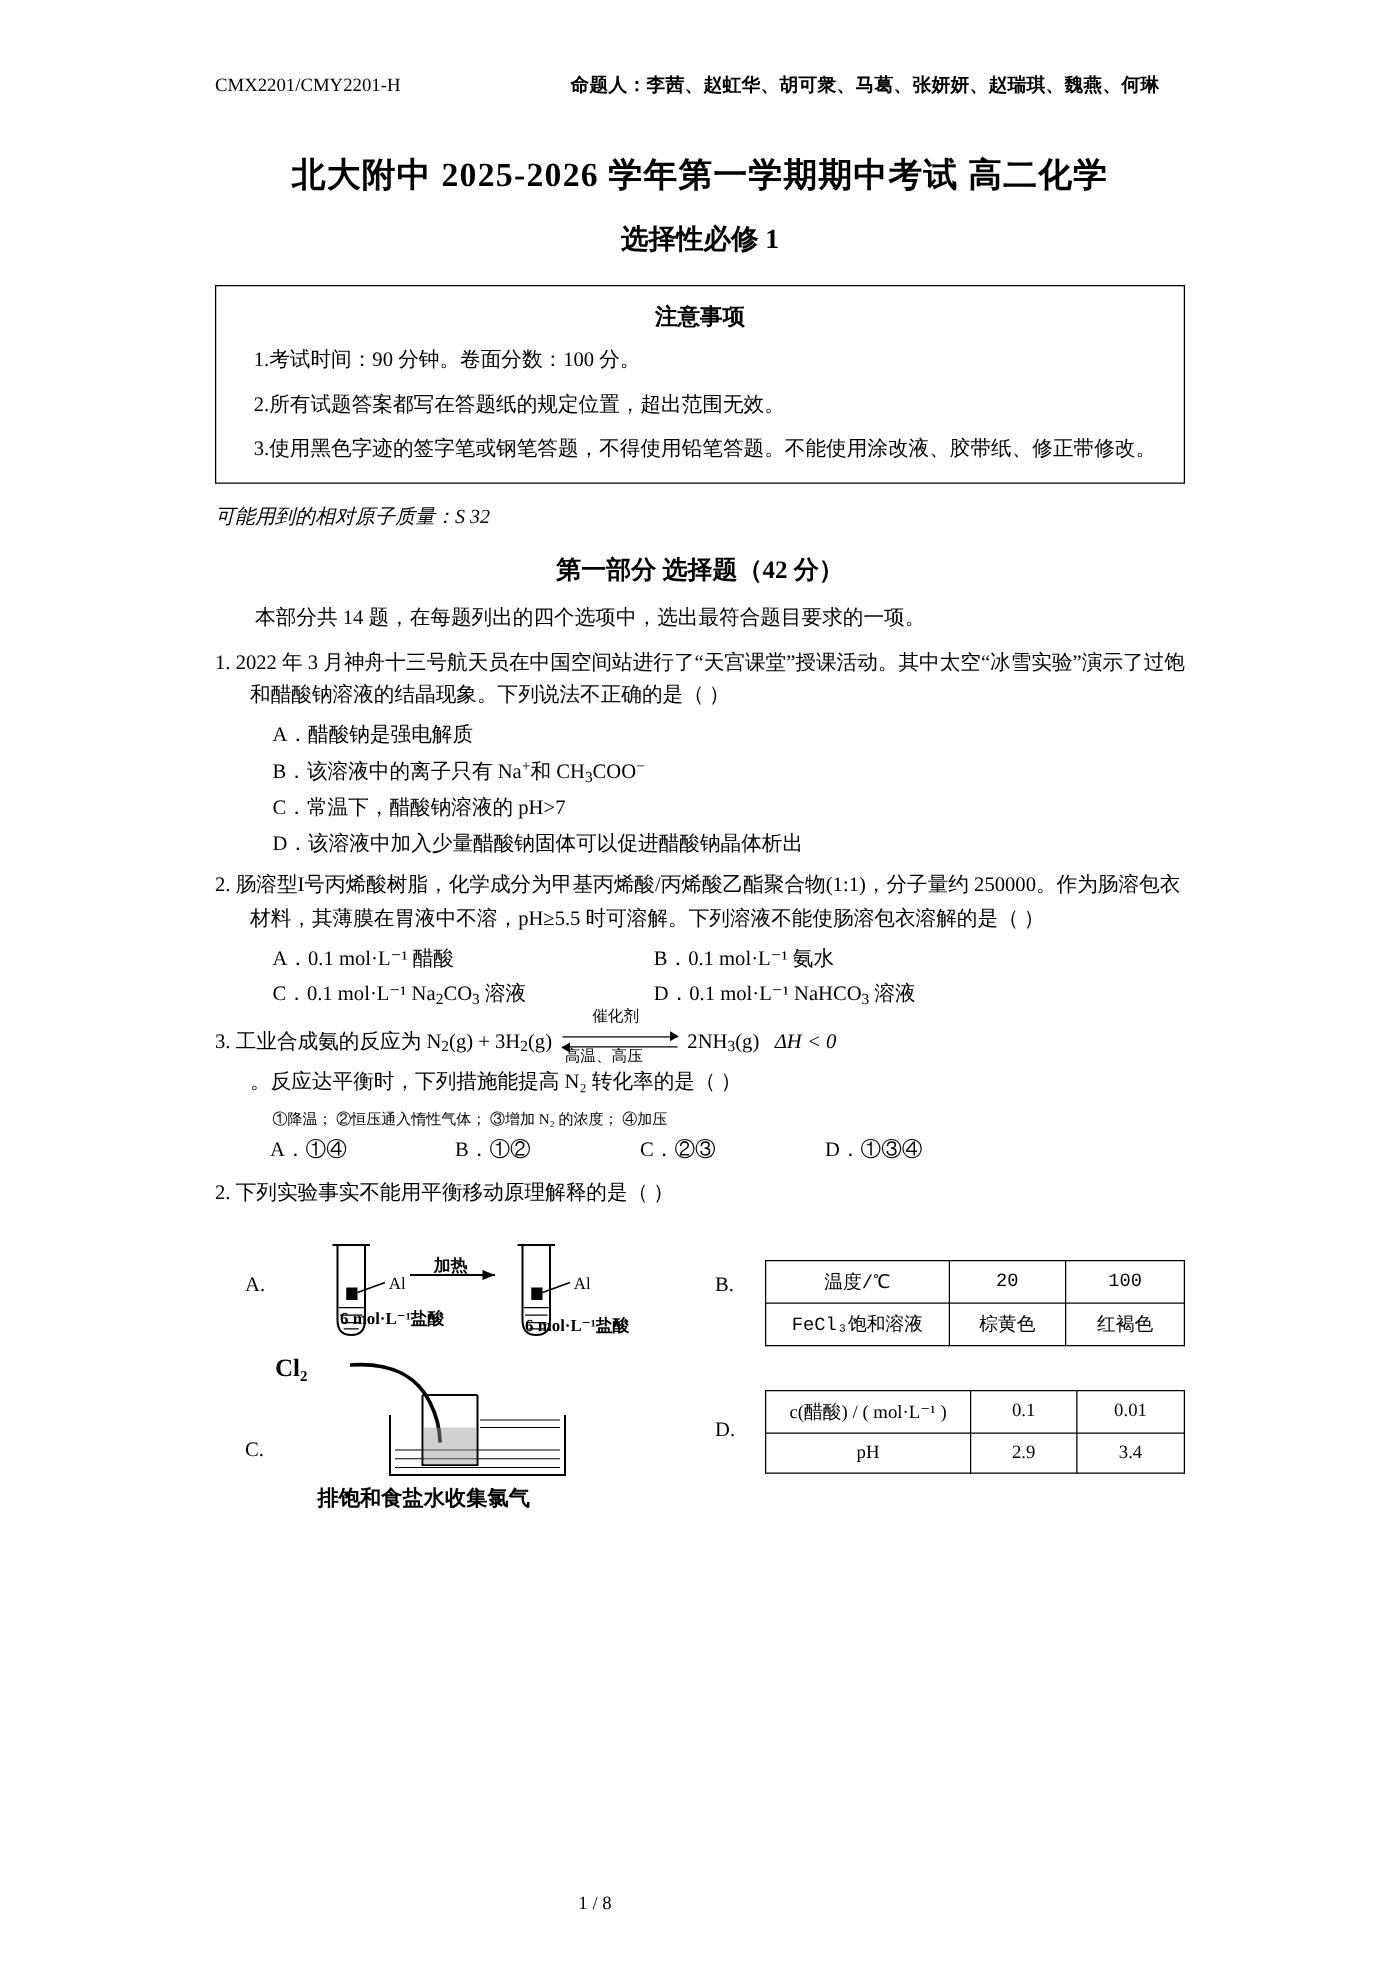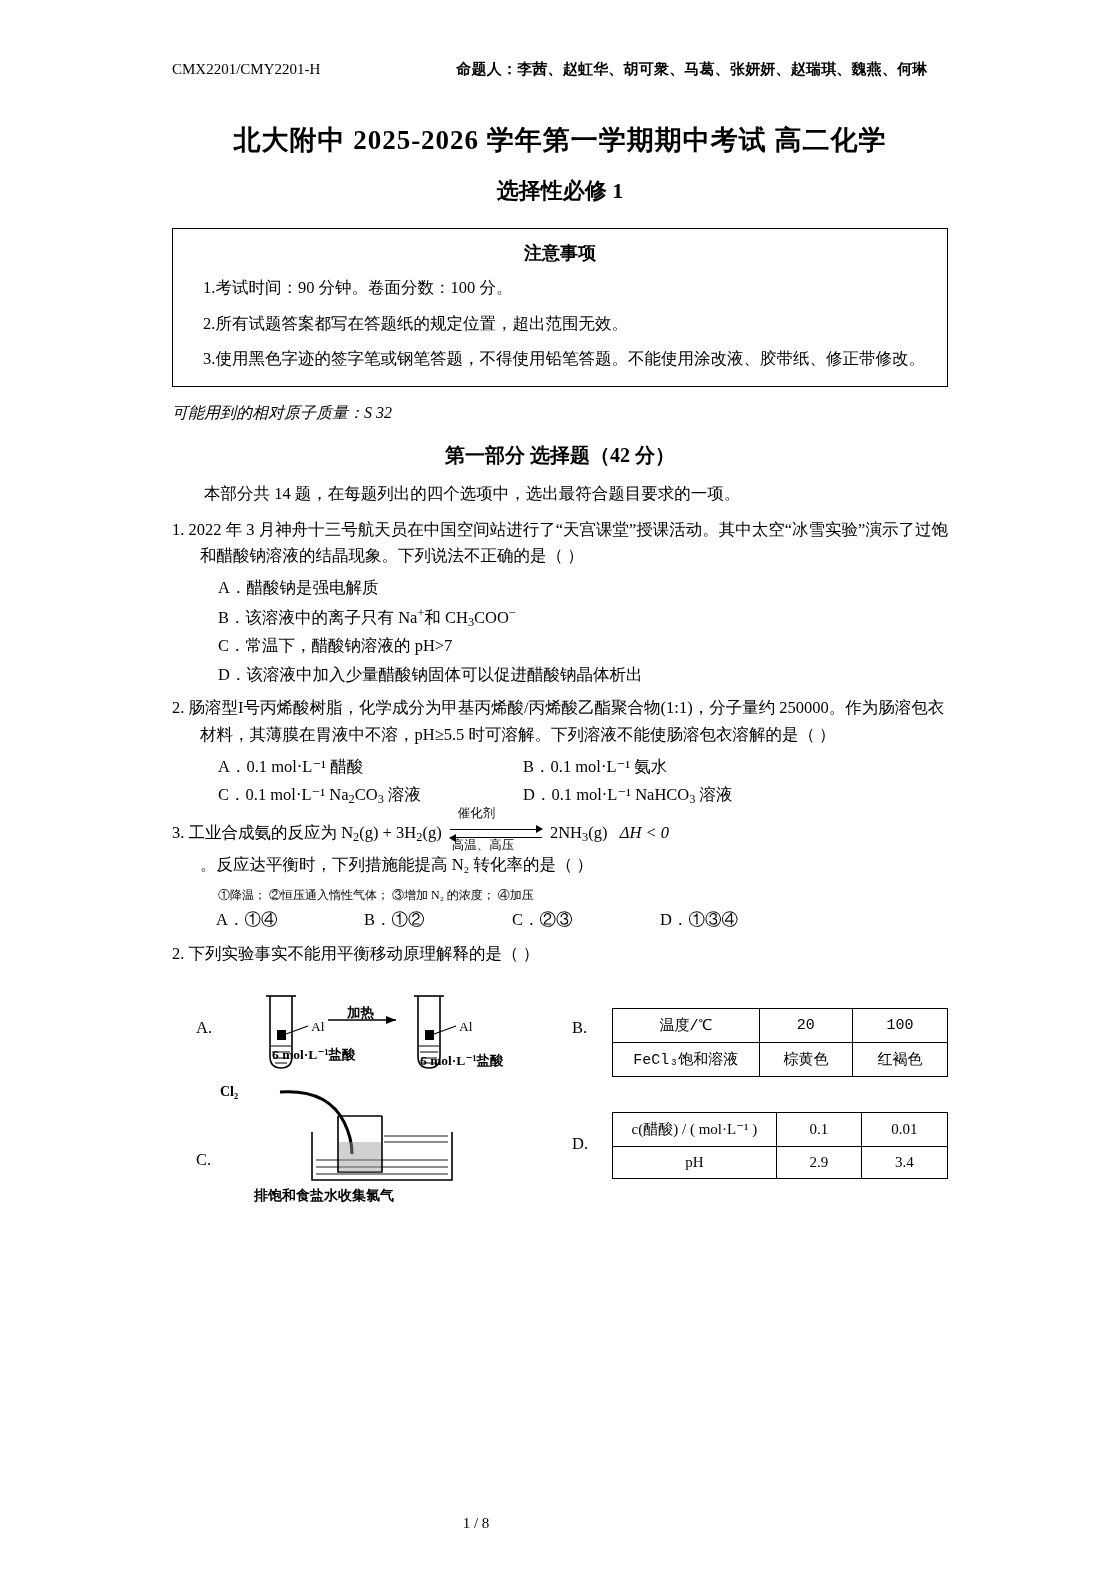--- a/index.html
+++ b/index.html
@@ -124,7 +124,7 @@
   .eqarrow .l2{position:absolute;left:0;top:9px;width:92px;border-top:1.3px solid #000;}
   .eqarrow .ah{position:absolute;right:-1px;top:-3px;width:0;height:0;border-left:7px solid #000;border-top:4px solid transparent;border-bottom:4px solid transparent;}
   .eqarrow .ah2{position:absolute;left:-1px;top:6px;width:0;height:0;border-right:7px solid #000;border-top:4px solid transparent;border-bottom:4px solid transparent;}
-  .eqtop{position:absolute;left:8px;top:-18px;font-size:12.5px;white-space:nowrap;text-align:right;}
+  .eqtop{position:absolute;left:24px;top:-18px;font-size:12.5px;white-space:nowrap;text-align:right;}
   .eqbot{position:absolute;left:2px;top:14px;font-size:12.5px;white-space:nowrap;}
   
   .figs{position:relative;margin-top:14px;height:230px;}

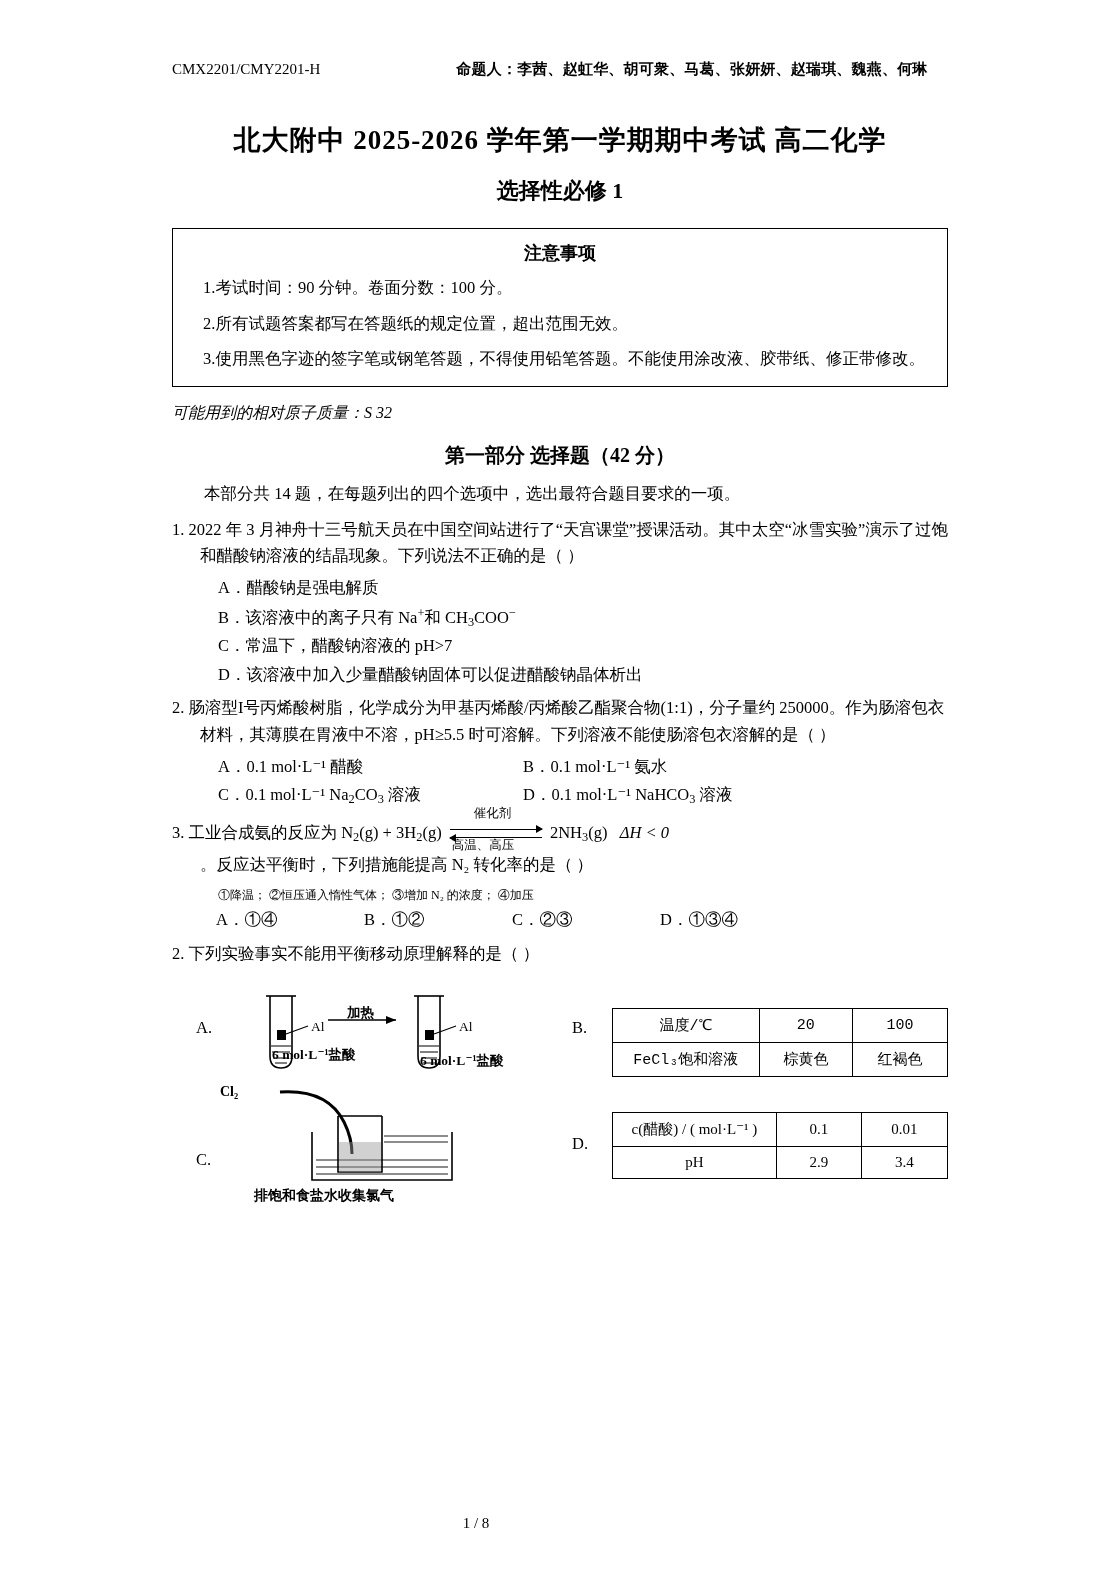--- a/index.html
+++ b/index.html
@@ -288,7 +288,7 @@
         </g>
         <rect x="107" y="60" width="42" height="30" fill="#999" opacity="0.45"></rect>
       </svg>
-      <span style="position:absolute;left:48px;top:102px;font-size:14px;font-weight:bold;">Cl₂</span>
+      <span style="position:absolute;left:48px;top:102px;font-size:20px;font-weight:bold;">Cl₂</span>
       <span class="caption">排饱和食盐水收集氯气</span>
 
       <table class="tblB">

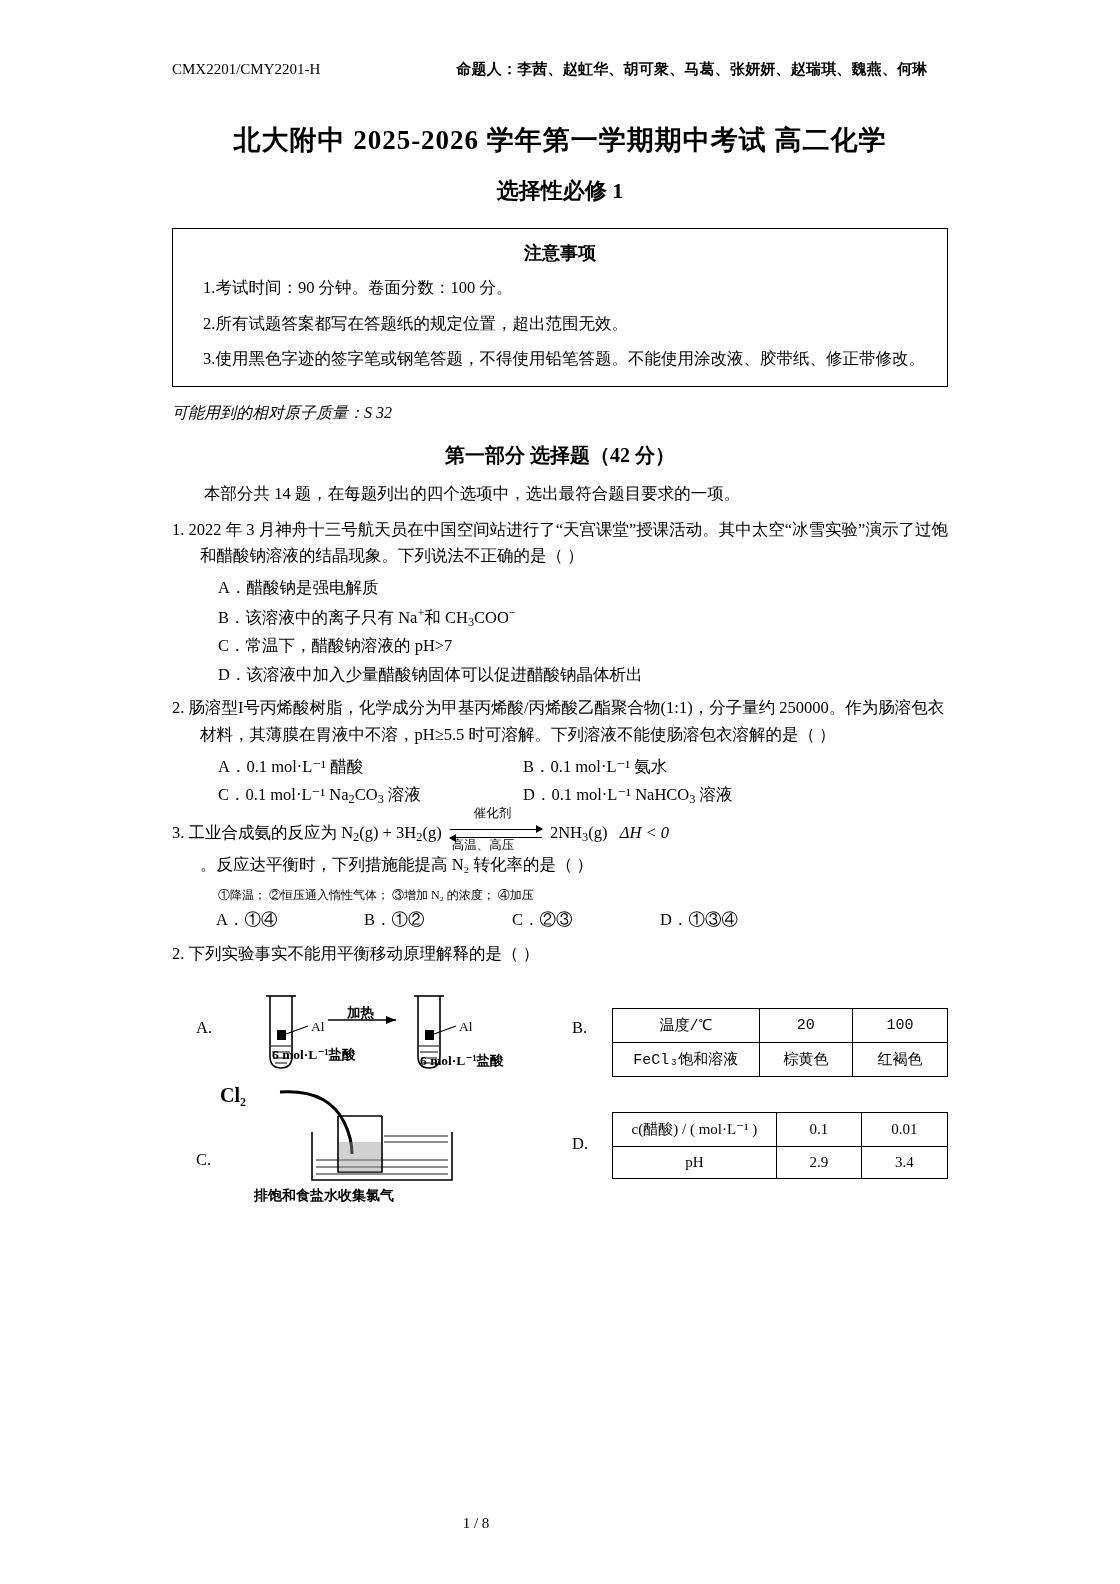--- a/index.html
+++ b/index.html
@@ -139,7 +139,7 @@
   .tblD td{border:1.2px solid #000;text-align:center;padding:7px 6px;}
   .figsvg{position:absolute;left:10px;top:0;}
   .caption{
-    position:absolute;left:82px;top:205px;font-size:14px;font-weight:bold;
+    position:absolute;left:82px;top:205px;font-size:17px;font-weight:bold;
   }
   .pagenum{
     position:absolute;

